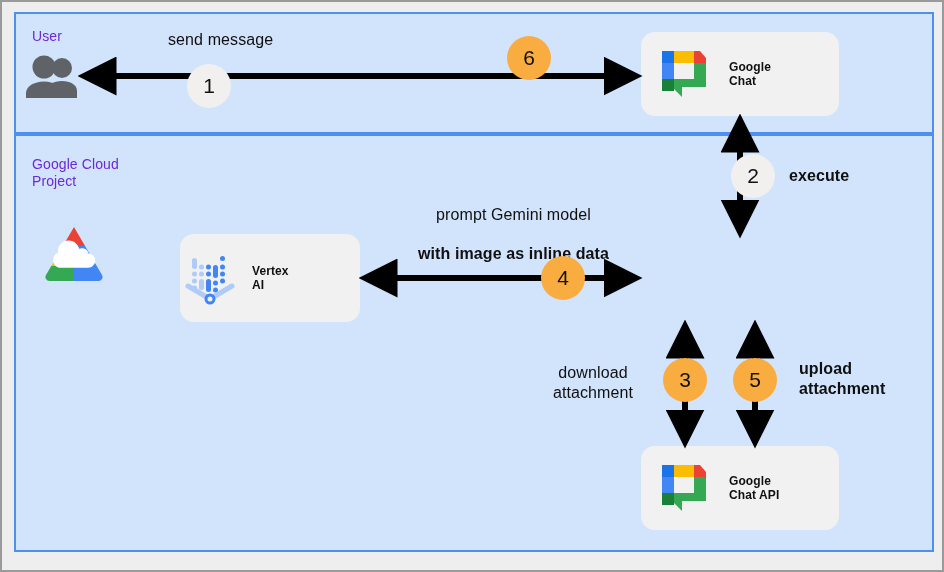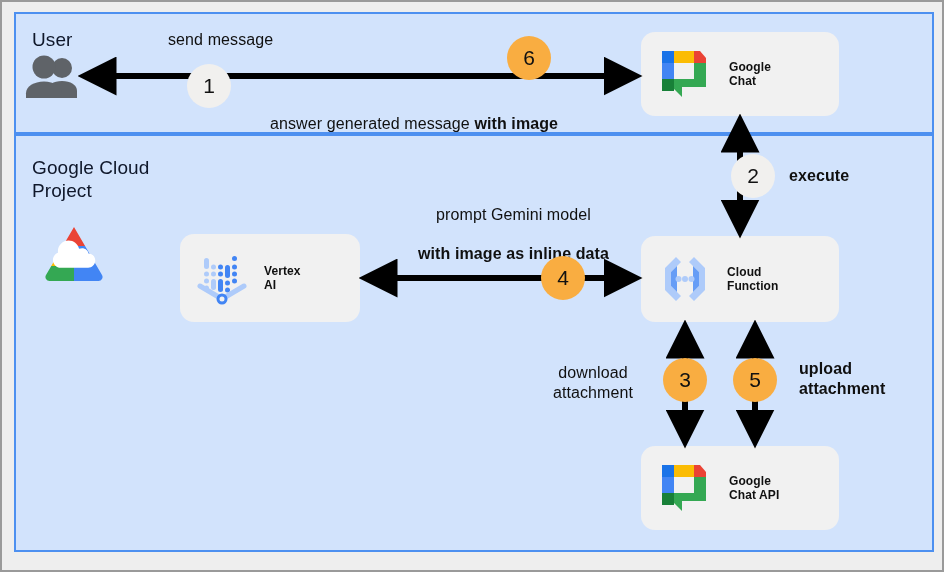--- a/index.html
+++ b/index.html
@@ -38,9 +38,9 @@
 
   .panel-title {
     position: absolute;
-    font-size: 19px;
+    font-size: 14px;
     font-weight: 400;
-    color: #0f172a;
+    color: #6d28d9;
     line-height: 1.22;
     letter-spacing: .1px;
     white-space: pre-line;

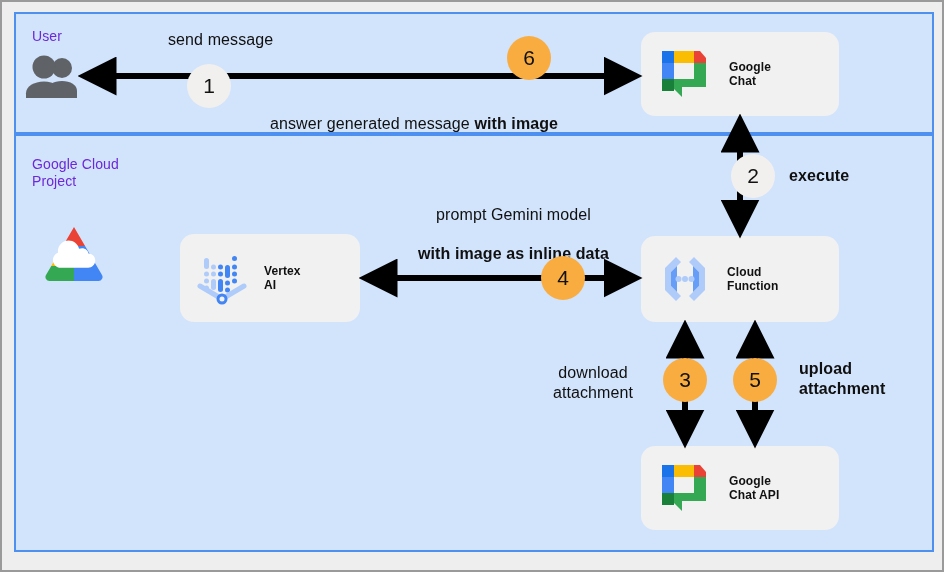--- a/index.html
+++ b/index.html
@@ -309,9 +309,6 @@
 
   <div class="edge-label lbl-reg" id="label-send-message">send message</div>
 
-  <div class="edge-label" id="label-answer-generated">
-    <span class="lbl-reg">answer generated message </span><span class="lbl-bold">with image</span>
-  </div>
 
   <div class="edge-label" id="label-execute">execute</div>
 

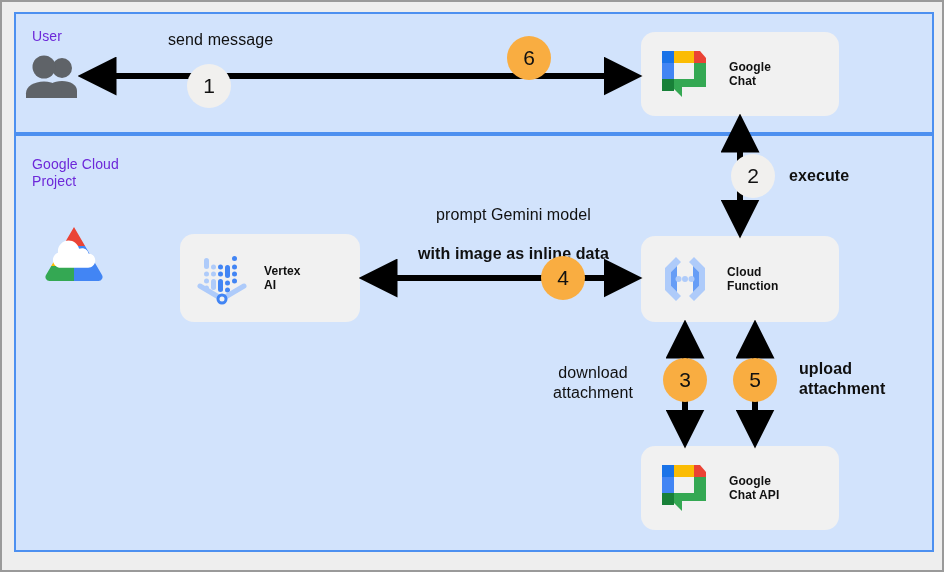--- a/index.html
+++ b/index.html
@@ -76,7 +76,7 @@
   #card-google-chat .card-icon  { width: 62px; }
   #card-google-chat .card-label { margin-left: 14px; }
 
-  #card-vertex-ai       { left: 178px; top: 232px; width: 180px; height: 88px;  padding-left: 12px; }
+  #card-vertex-ai       { left: 178px; top: 232px; width: 180px; height: 88px;  }
   #card-vertex-ai .card-icon    { width: 60px; }
   #card-vertex-ai .card-label   { margin-left: 12px; }
 

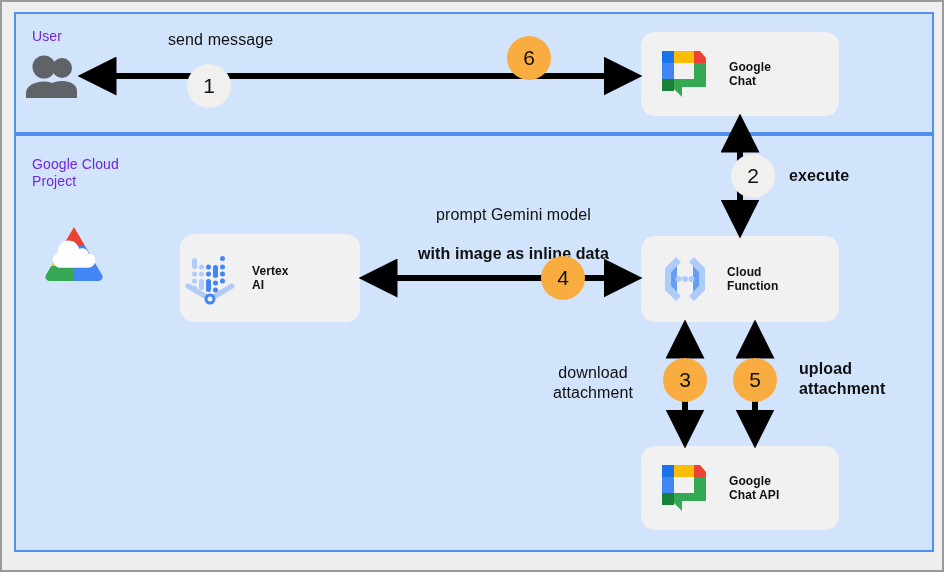--- a/index.html
+++ b/index.html
@@ -250,24 +250,6 @@
 AI</span>
   </div>
 
-  <div class="card" id="card-cloud-function">
-    <span class="card-icon">
-      <svg viewBox="0 0 56 56" width="56" height="56">
-
-        <path d="M19 6 L8 17 L8 39 L19 50 L24 45 L14 35 L14 21 L24 11 Z" fill="#aecbfa"></path>
-        <path d="M14 21 L14 35 L20 41 L20 15 Z" fill="#669df6"></path>
-
-        <path d="M37 6 L48 17 L48 39 L37 50 L32 45 L42 35 L42 21 L32 11 Z" fill="#aecbfa"></path>
-        <path d="M42 21 L42 35 L36 41 L36 15 Z" fill="#669df6"></path>
-
-        <circle cx="21.5" cy="28" r="3" fill="#aecbfa"></circle>
-        <circle cx="28" cy="28" r="3" fill="#aecbfa"></circle>
-        <circle cx="34.5" cy="28" r="3" fill="#aecbfa"></circle>
-      </svg>
-    </span>
-    <span class="card-label">Cloud
-Function</span>
-  </div>
 
   <div class="card" id="card-google-chat-api">
     <span class="card-icon">

